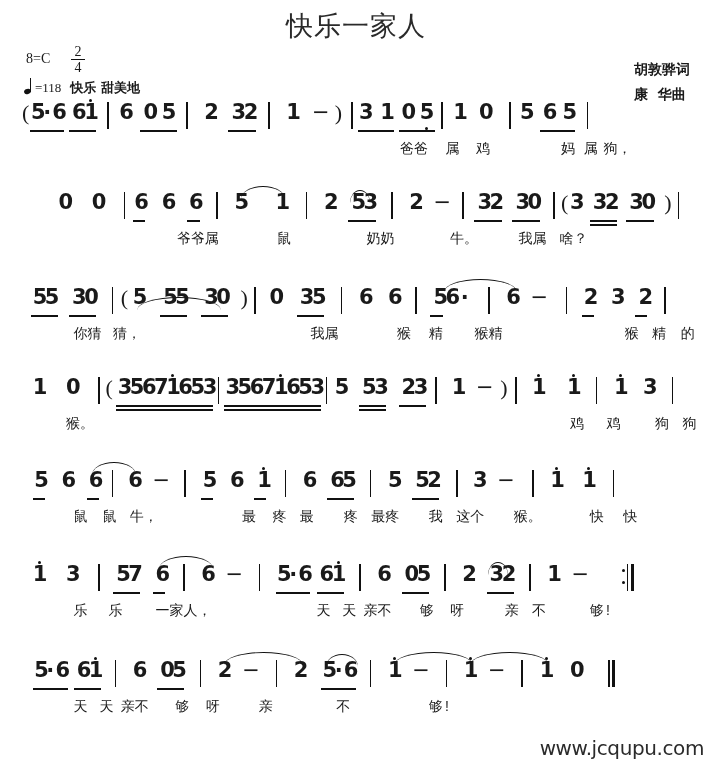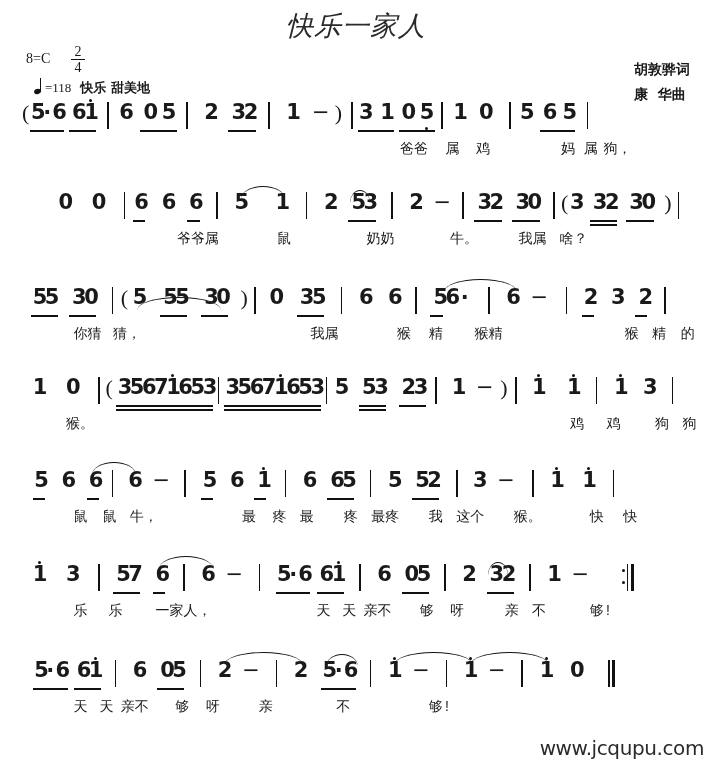--- a/index.html
+++ b/index.html
@@ -28,7 +28,6 @@
     letter-spacing: 1px;
     color: #2a2a2a;
     font-family: "DejaVu Serif", "Liberation Serif", serif;
-    font-style: italic;
   }
 
   

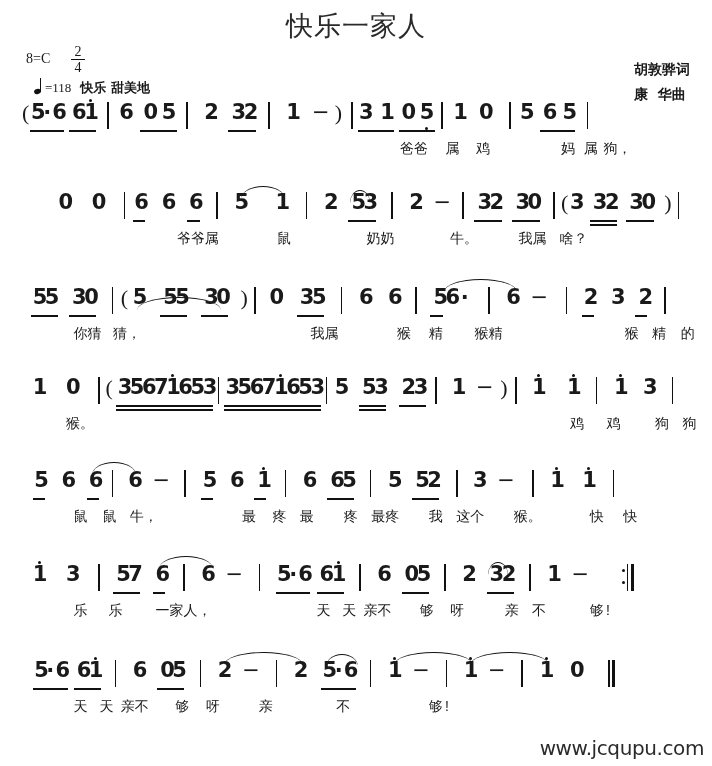--- a/index.html
+++ b/index.html
@@ -66,7 +66,7 @@
 
   .tempo-mark {
     position: absolute;
-    left: 12px;
+    left: 2px;
     top: 32px;
     font-size: 13px;
     white-space: nowrap;

